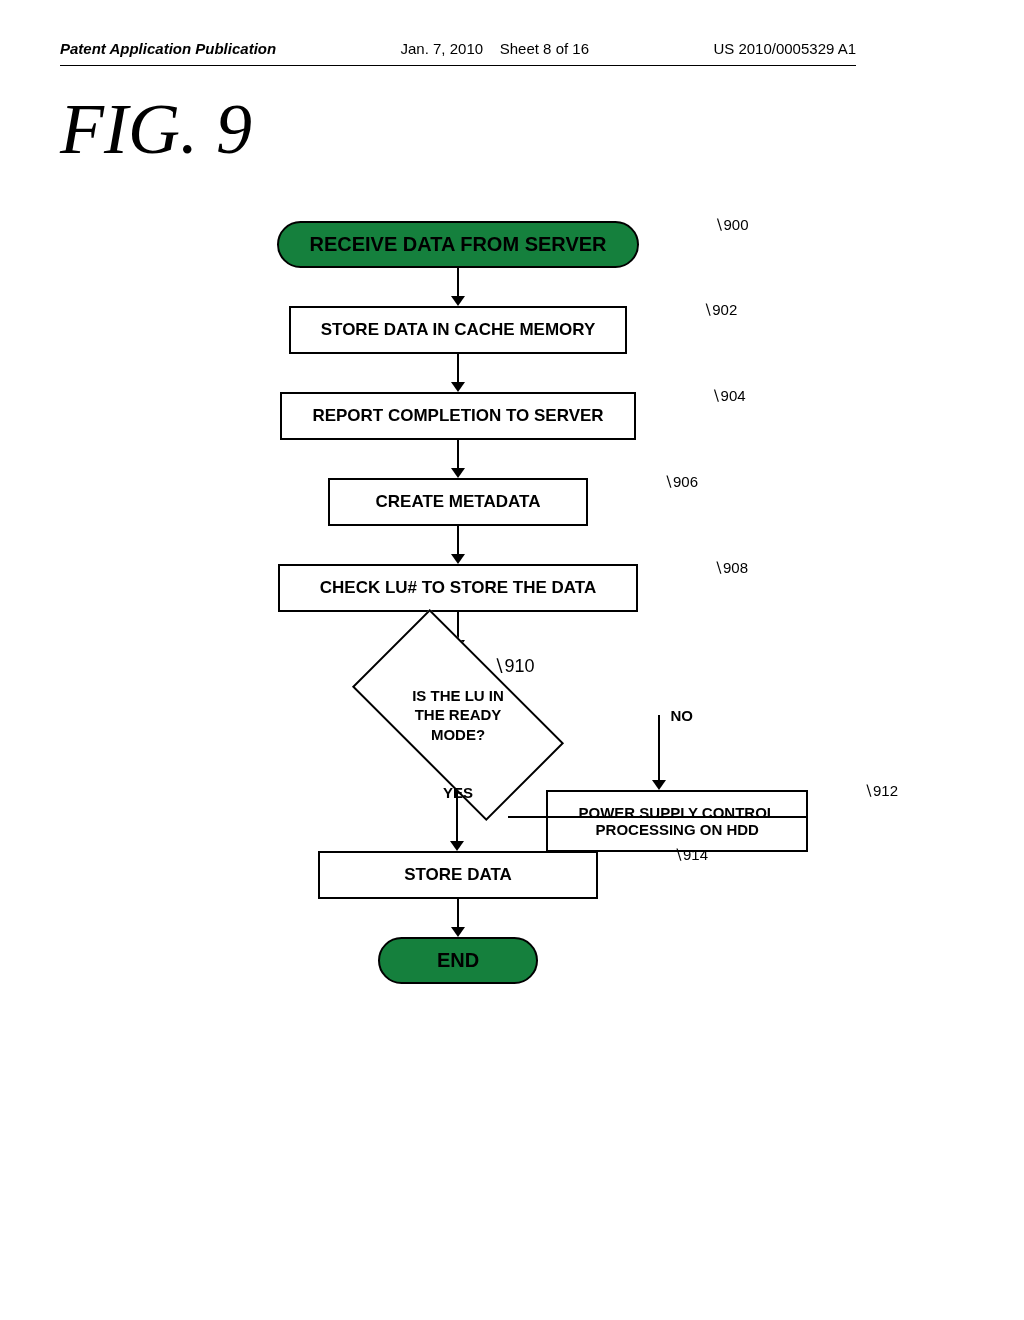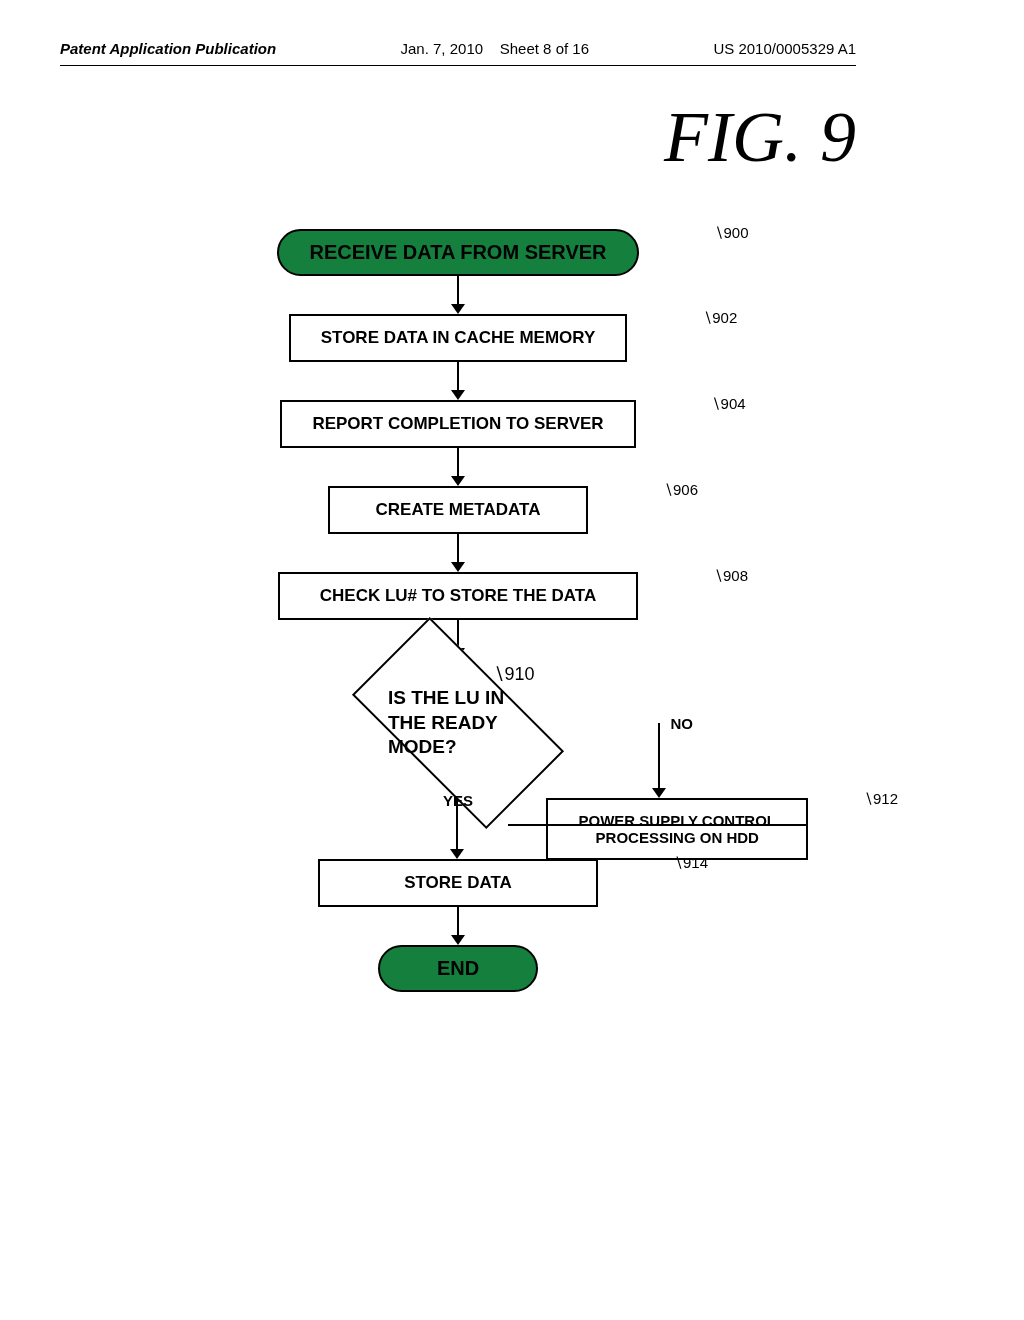--- a/index.html
+++ b/index.html
@@ -45,11 +45,11 @@
     }
 
     .figure-title {
-      text-align: right;
+      text-align: left;
       font-size: 72px;
       font-style: italic;
       font-weight: normal;
-      margin: 30px 0 50px 0;
+      margin: 22px 0 50px 0;
       font-family: 'Times New Roman', serif;
     }
 

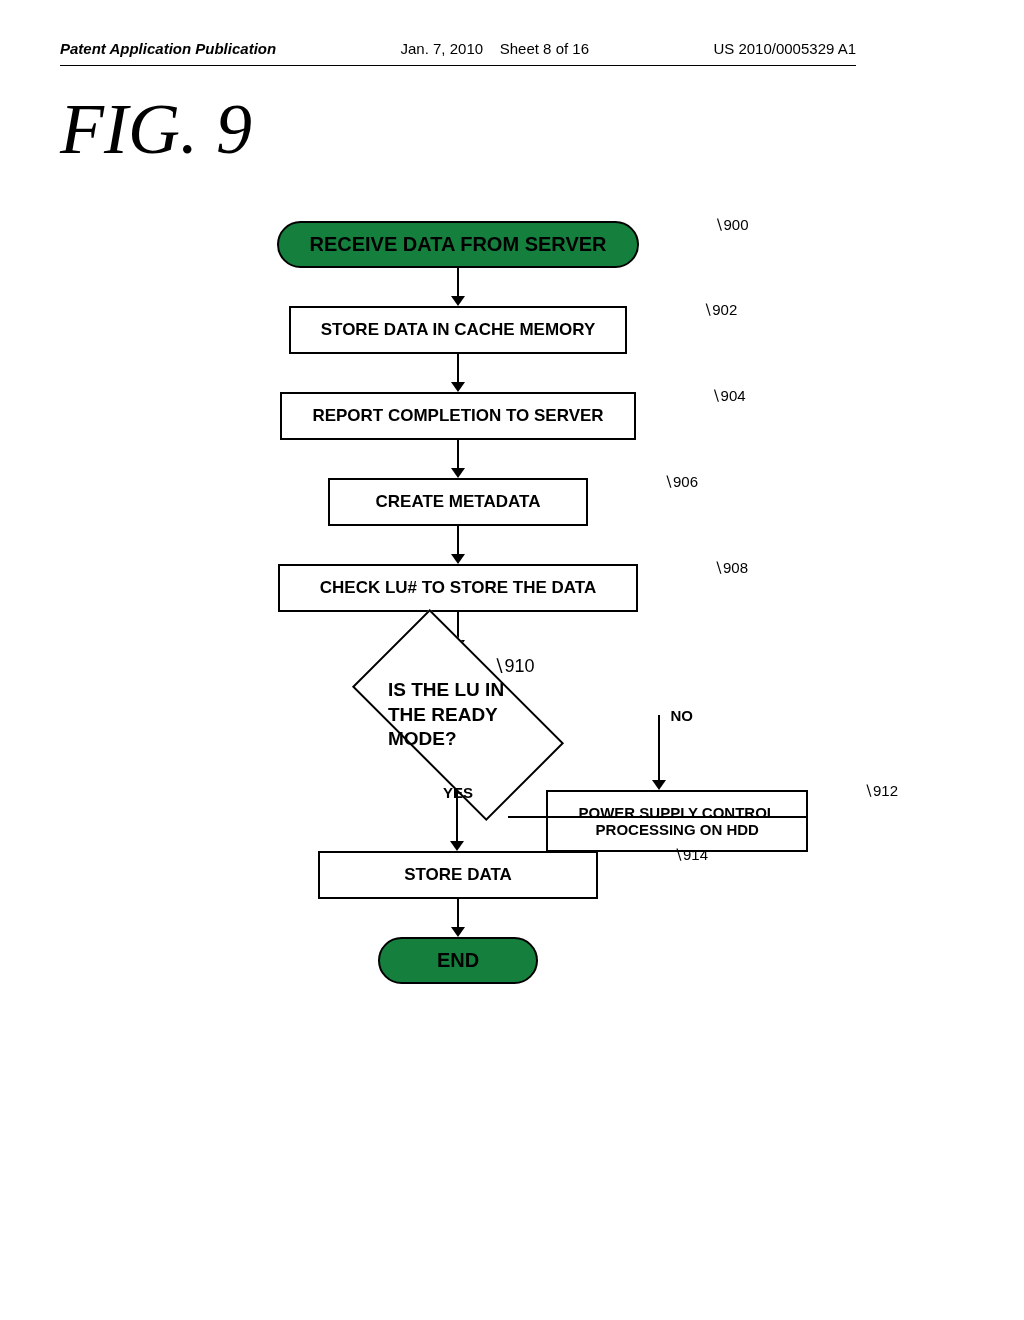--- a/index.html
+++ b/index.html
@@ -90,8 +90,8 @@
 
     .diamond-text {
       position: absolute;
-      text-align: left;
-      font-size: 19px;
+      text-align: center;
+      font-size: 15px;
       font-weight: bold;
       z-index: 2;
       line-height: 1.3;

